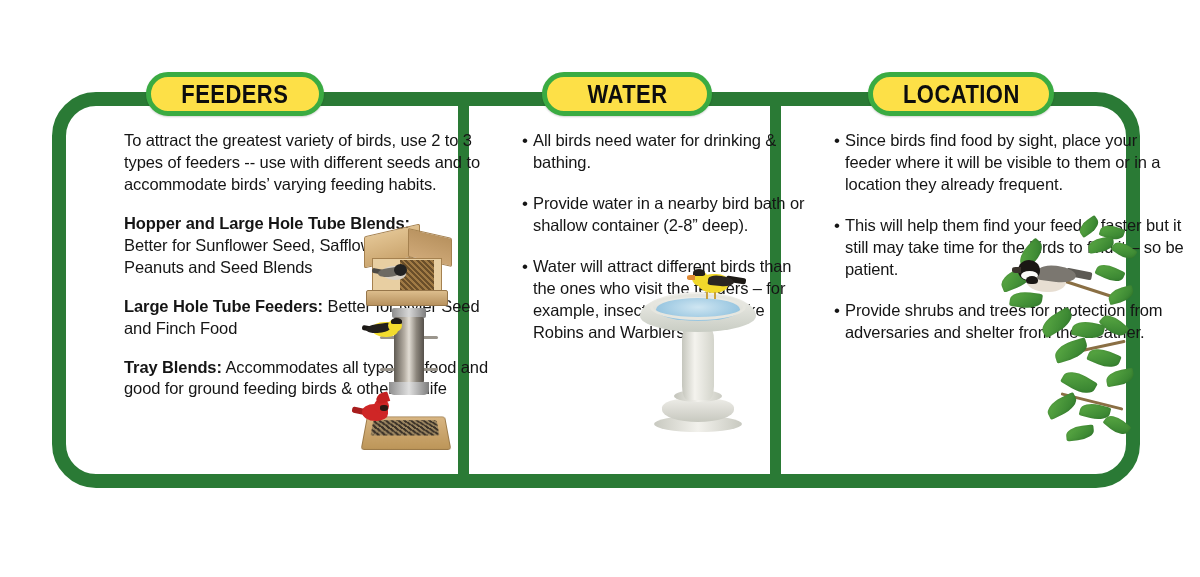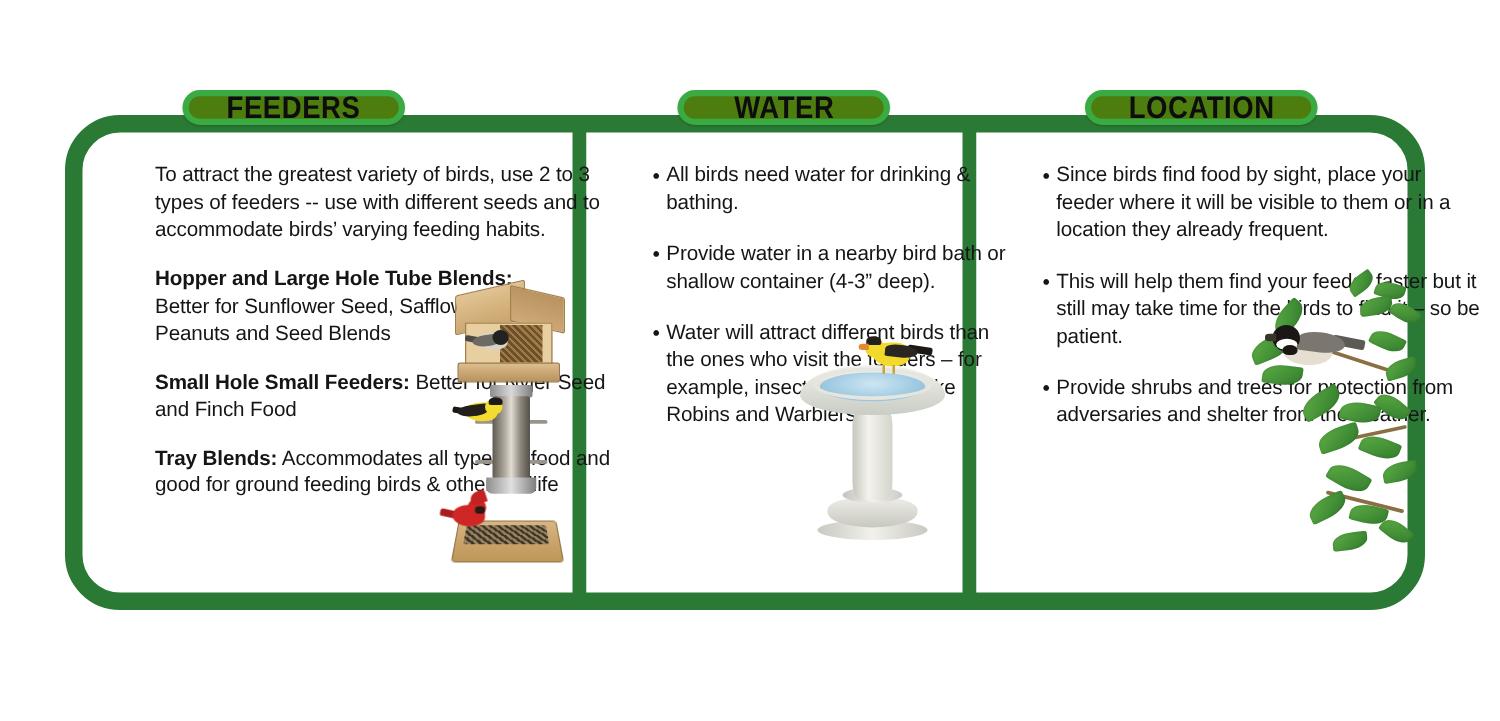--- a/index.html
+++ b/index.html
@@ -36,9 +36,9 @@
   .badge{
     position:absolute;
     top:72px;
-    height:28px;
+    height:44px;
     border:5px solid #3aab42;
-    background:#4d7c0f;
+    background:#fde047;
     border-radius:24px;
     display:flex;align-items:center;justify-content:center;
     box-sizing:border-box;

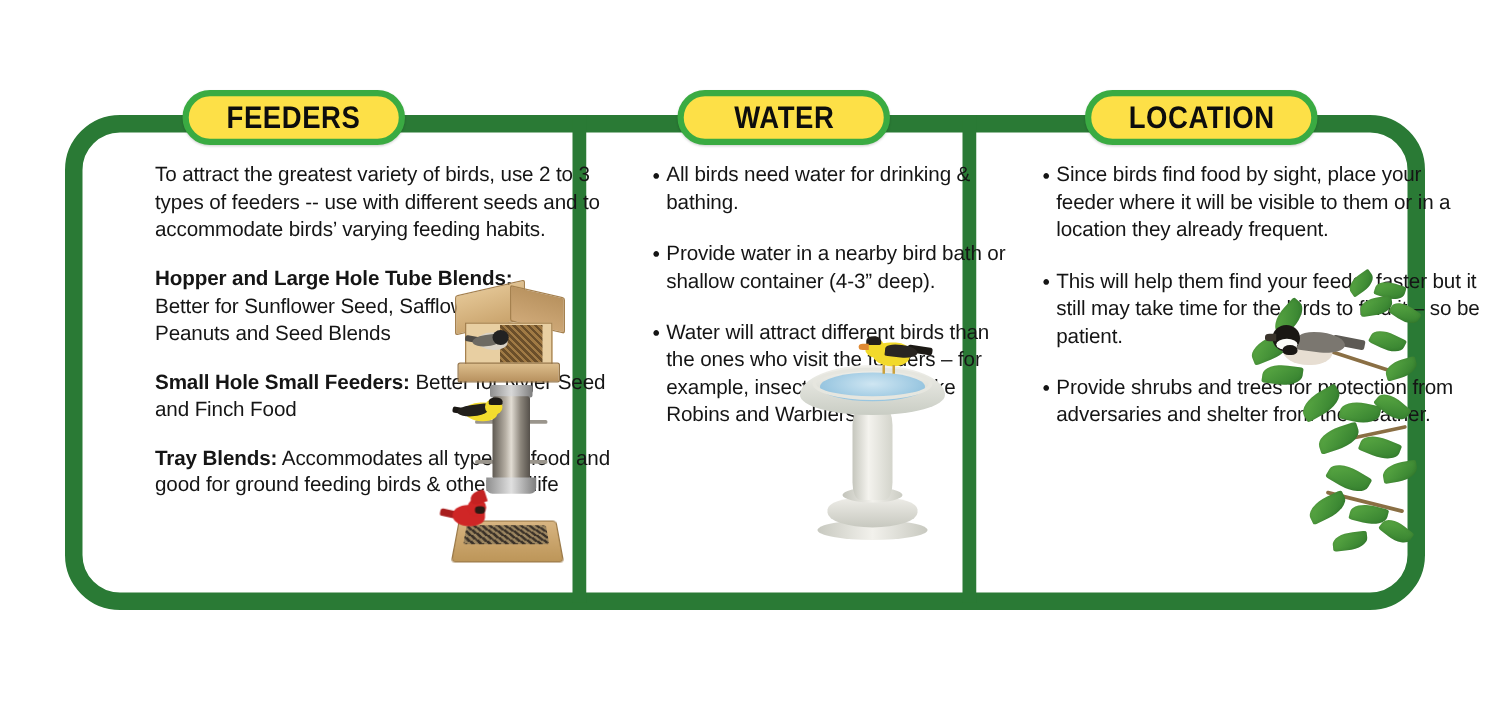--- a/index.html
+++ b/index.html
@@ -273,7 +273,7 @@
       </div>
       <div class="bullet">
         <div class="dot">•</div>
-        <div class="btext">Provide water in a nearby bird bath or shallow container (4-3” deep).</div>
+        <div class="btext">Provide water in a nearby bird bath or shallow container (2-8” deep).</div>
       </div>
       <div class="bullet">
         <div class="dot">•</div>

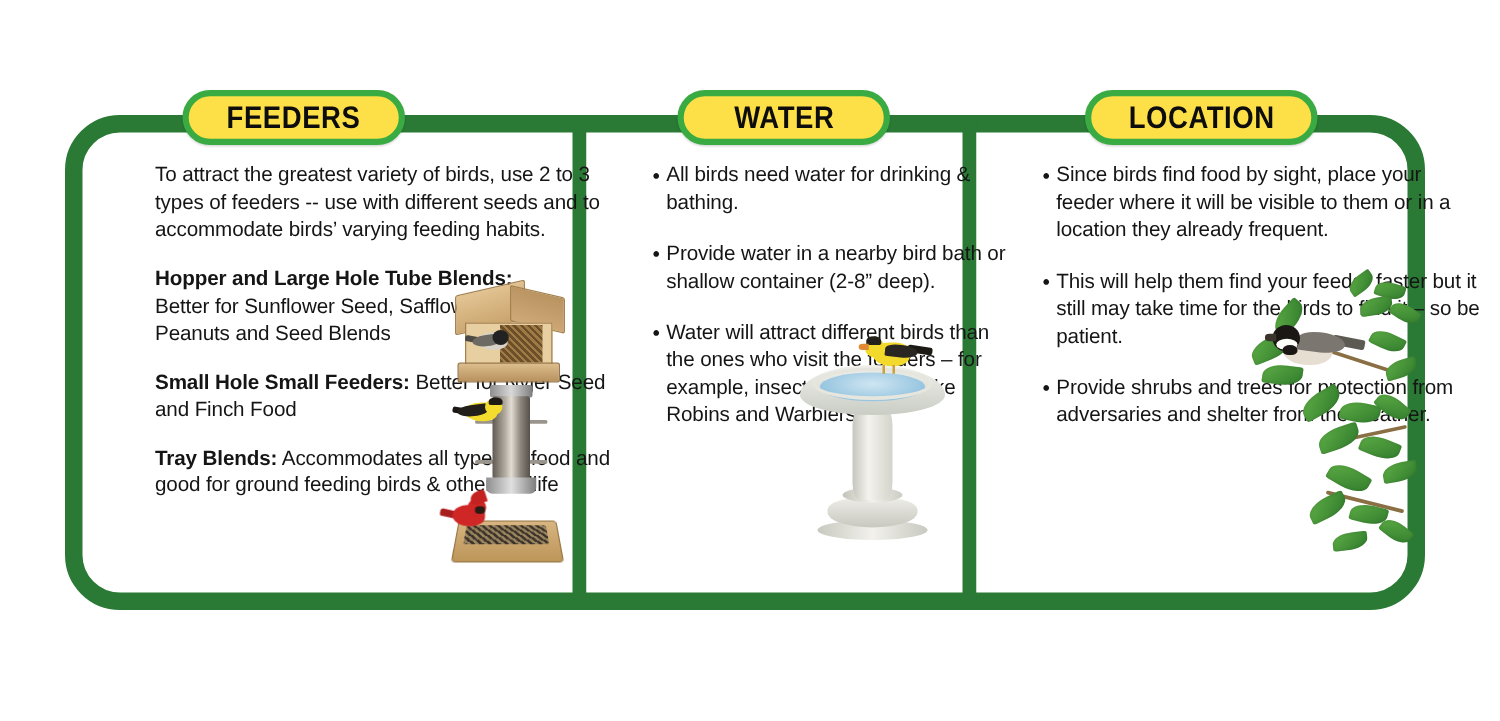--- a/index.html
+++ b/index.html
@@ -254,7 +254,7 @@
       </p>
 
       <p class="para">
-        <b>Small Hole Small Feeders:</b>
+        <b>Large Hole Tube Feeders:</b>
         <span>Better for Nyjer Seed and Finch Food</span>
       </p>
 

